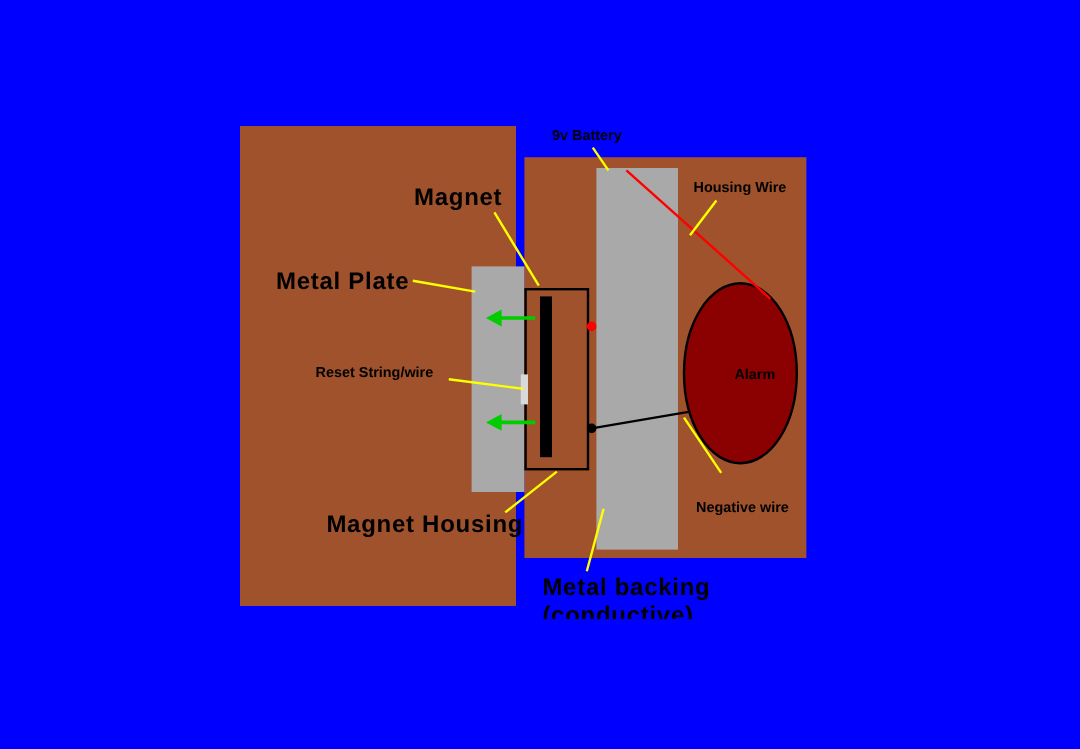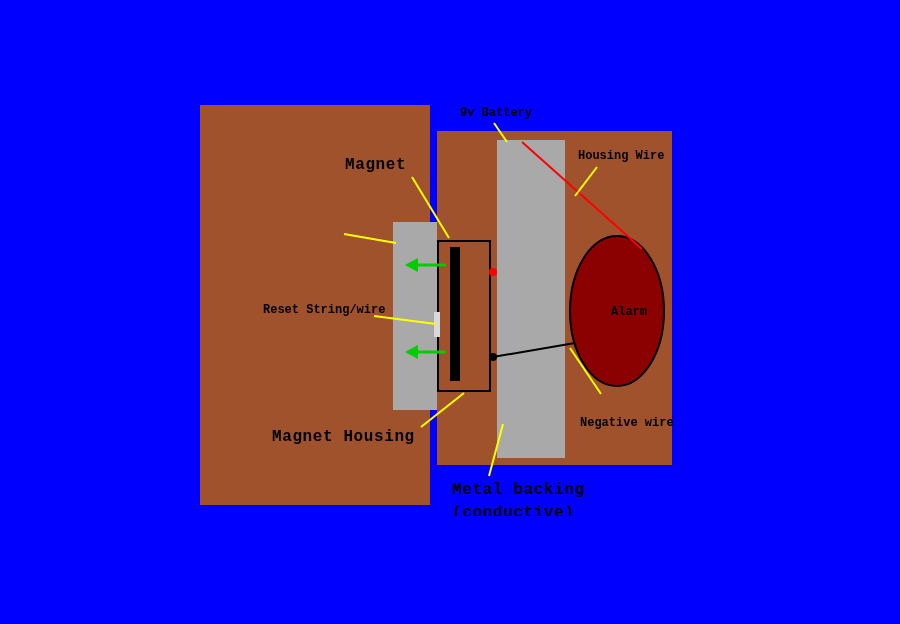--- a/index.html
+++ b/index.html
@@ -10,7 +10,7 @@
     height: 516px;
     background: var(--background, #0000FF);
     overflow: hidden;
-    font-family: Liberation Mono, monospace;
+    font-family: Liberation Sans, sans-serif;
   }
   .rect { position: absolute; }
   .door    { left: 200px; top: 105px; width: 230px; height: 400px; background: var(--wood, #A0522D); }

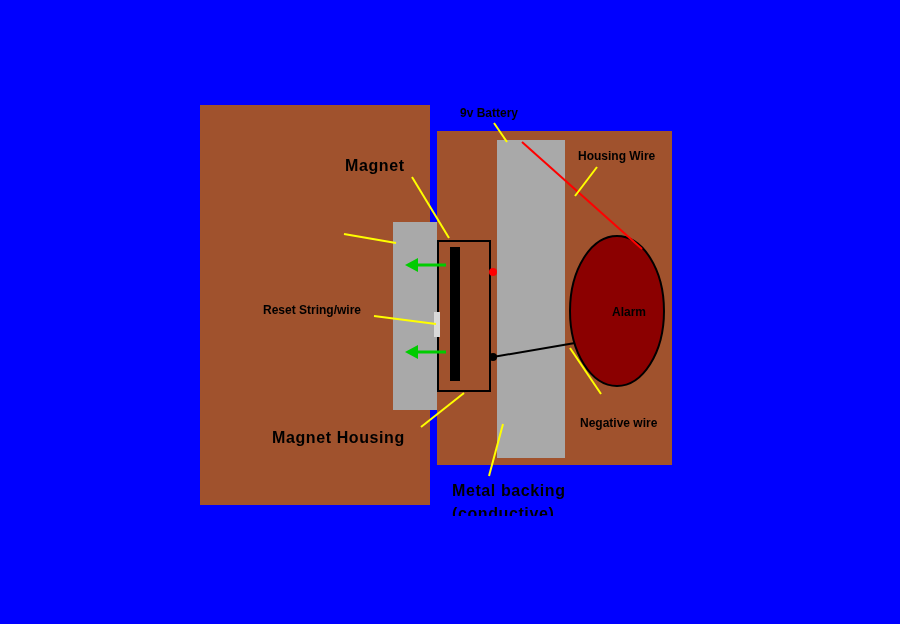--- a/index.html
+++ b/index.html
@@ -41,7 +41,7 @@
     z-index: 5;
   }
   .label.small { font-size: 12px; line-height: 14px; }
-  .label.big   { font-size: 16px; line-height: 23px; letter-spacing: 0.6px; }
+  .label.big   { font-size: 20px; line-height: 23px; letter-spacing: 0.6px; }
 
   .lbl-battery  { left: 460px; top: 106px; }
   .lbl-positive { left: 578px; top: 149px; }

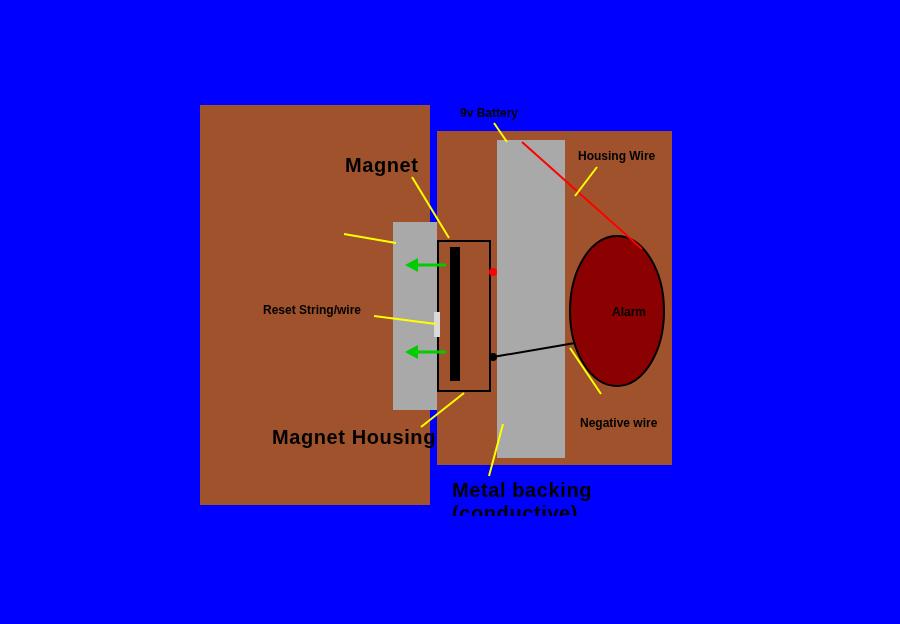--- a/index.html
+++ b/index.html
@@ -98,6 +98,7 @@
   <div class="label big lbl-magnet">Magnet</div>
 
   <div class="label big lbl-plate">
+    <div>Metal Plate</div>
   </div>
 
   <div class="label small lbl-reset">Reset String/wire</div>

